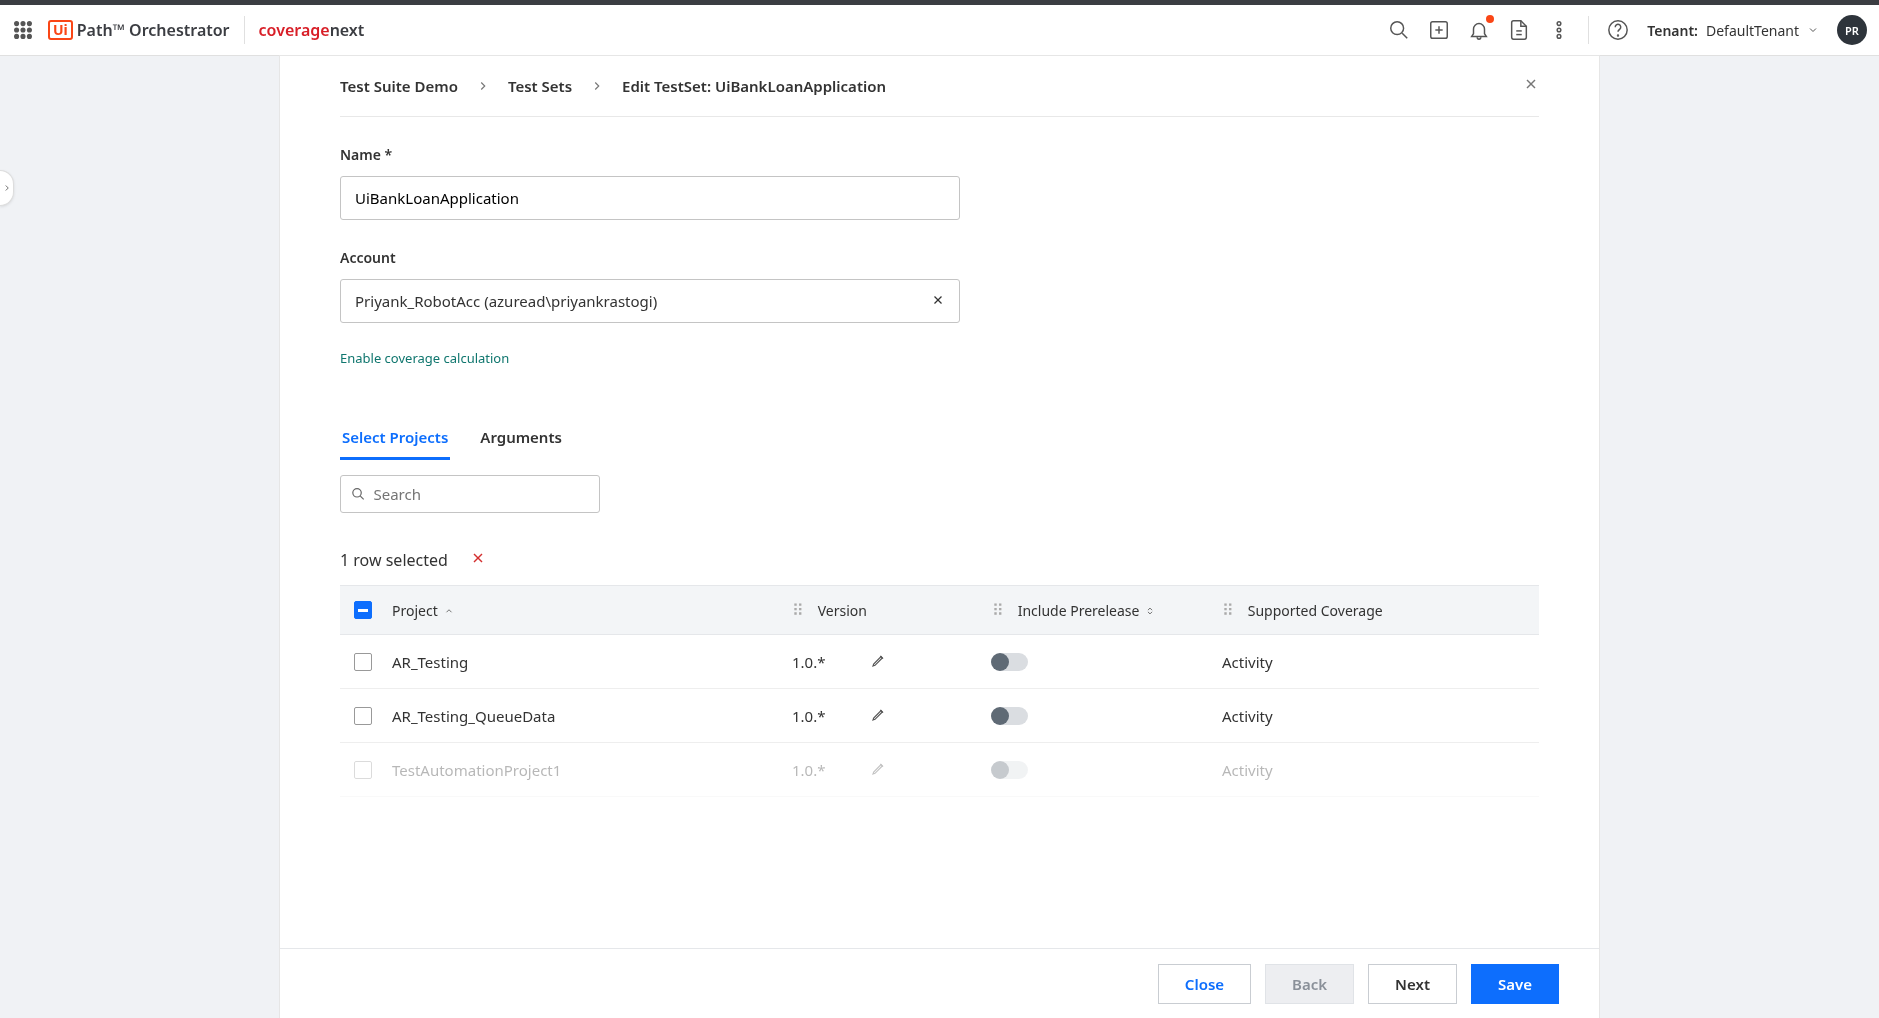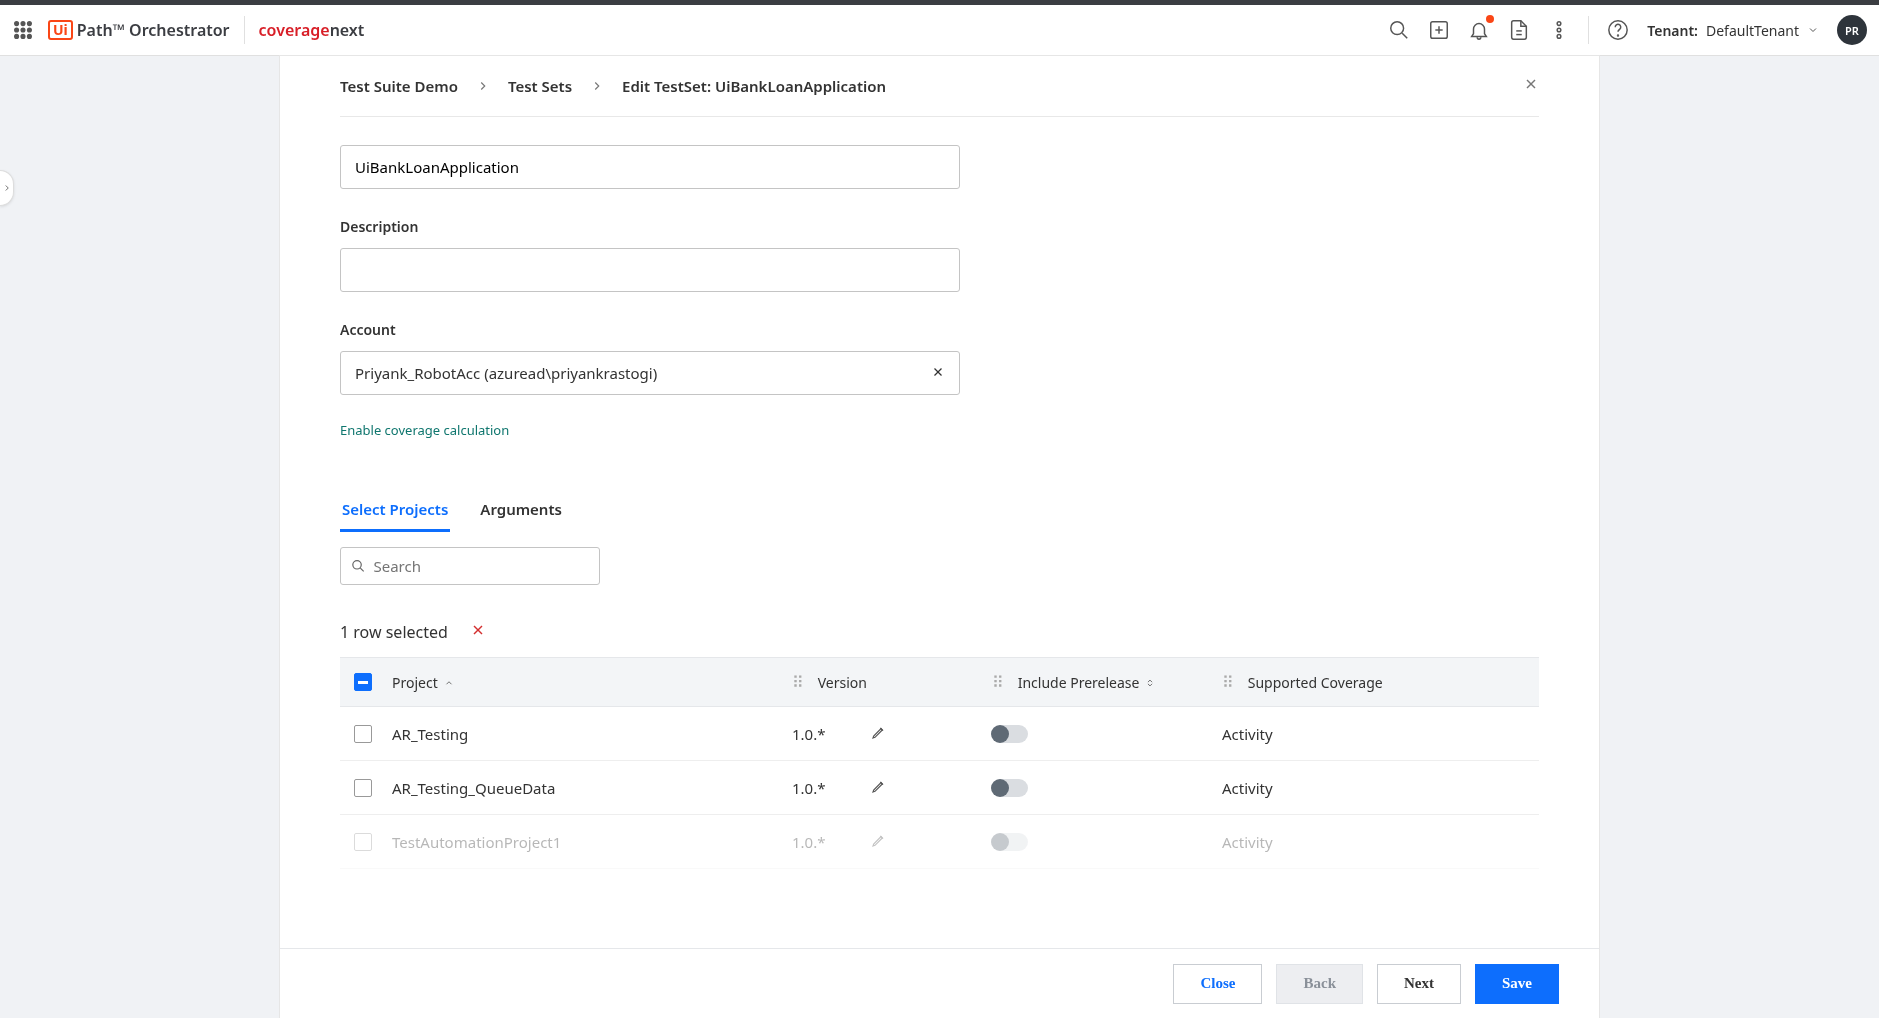--- a/index.html
+++ b/index.html
@@ -191,6 +191,7 @@
     </div>
 
     <div class="form-group">
+      <label class="form-label">Name *</label>
       <div class="text-input">
           <input value="UiBankLoanApplication" style="">
         </div>

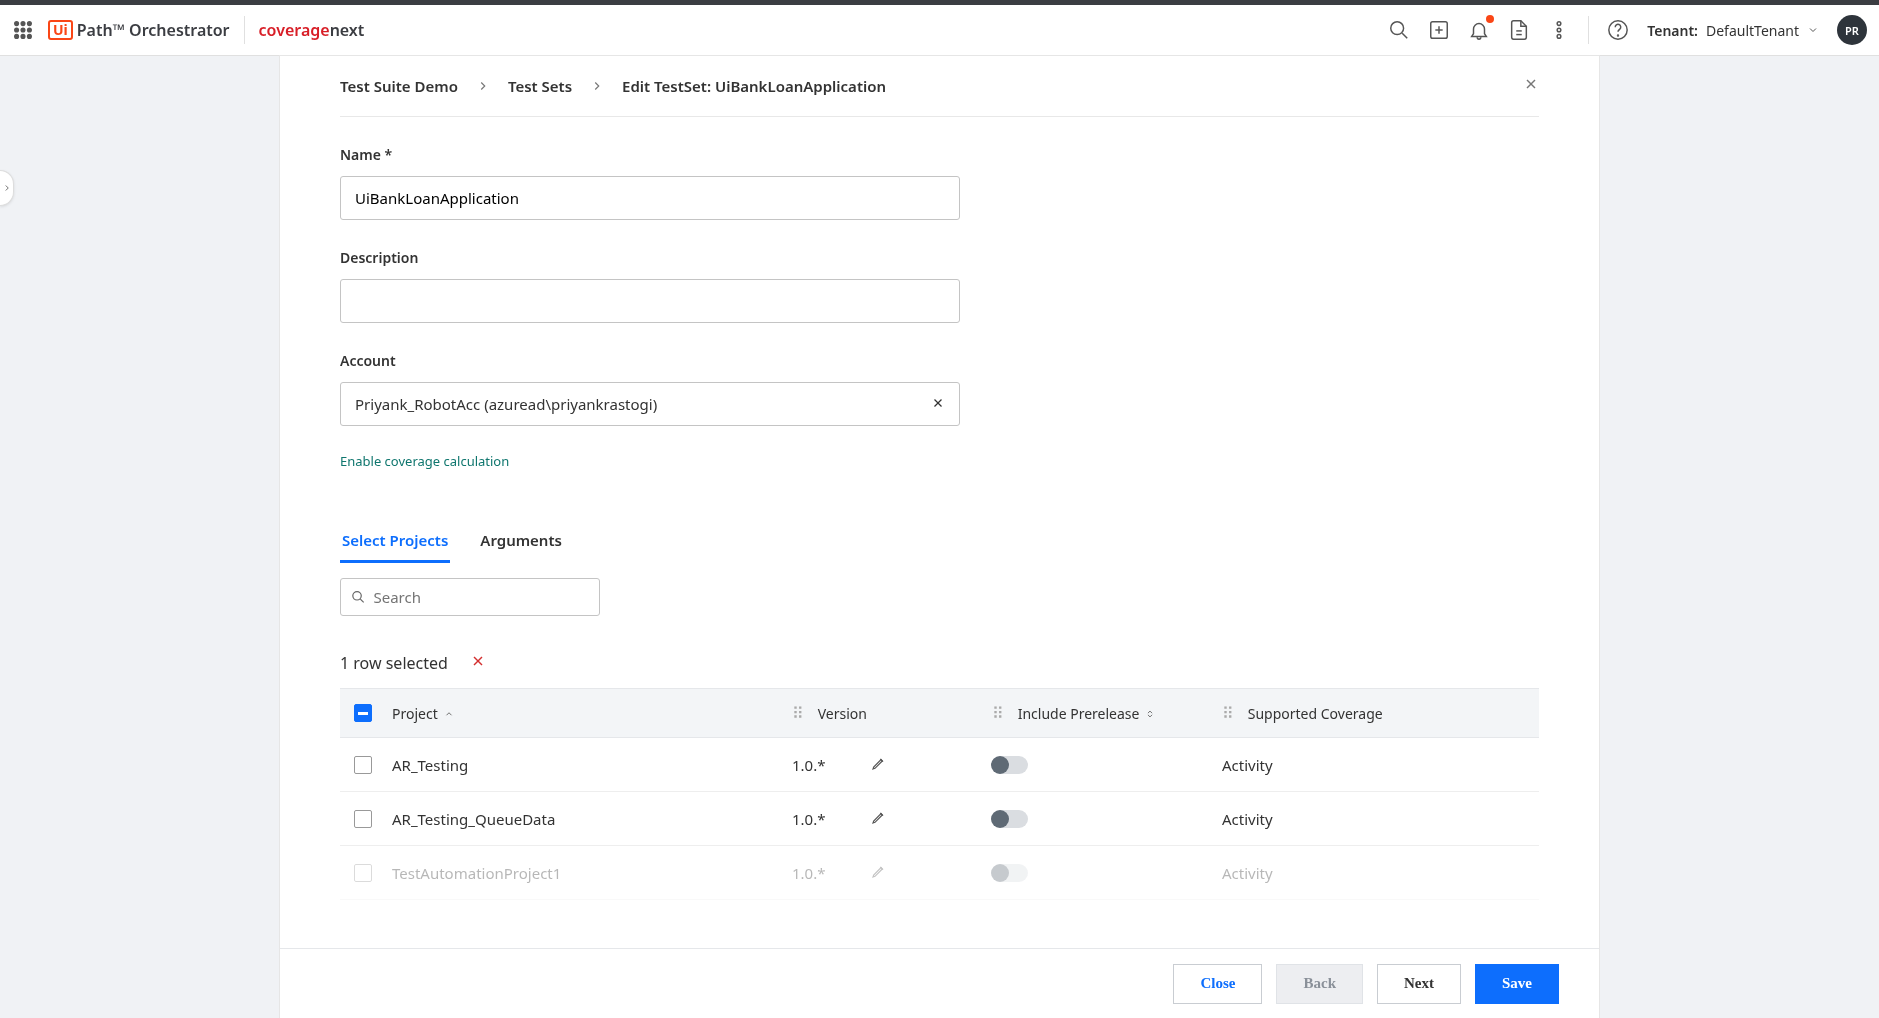--- a/index.html
+++ b/index.html
@@ -197,12 +197,6 @@
         </div>
     </div>
 
-    <div class="form-group">
-      <label class="form-label">Description</label>
-      <div class="text-input">
-          <input value="" style="">
-        </div>
-    </div>
 
     <div class="form-group">
       <label class="form-label">Account</label>

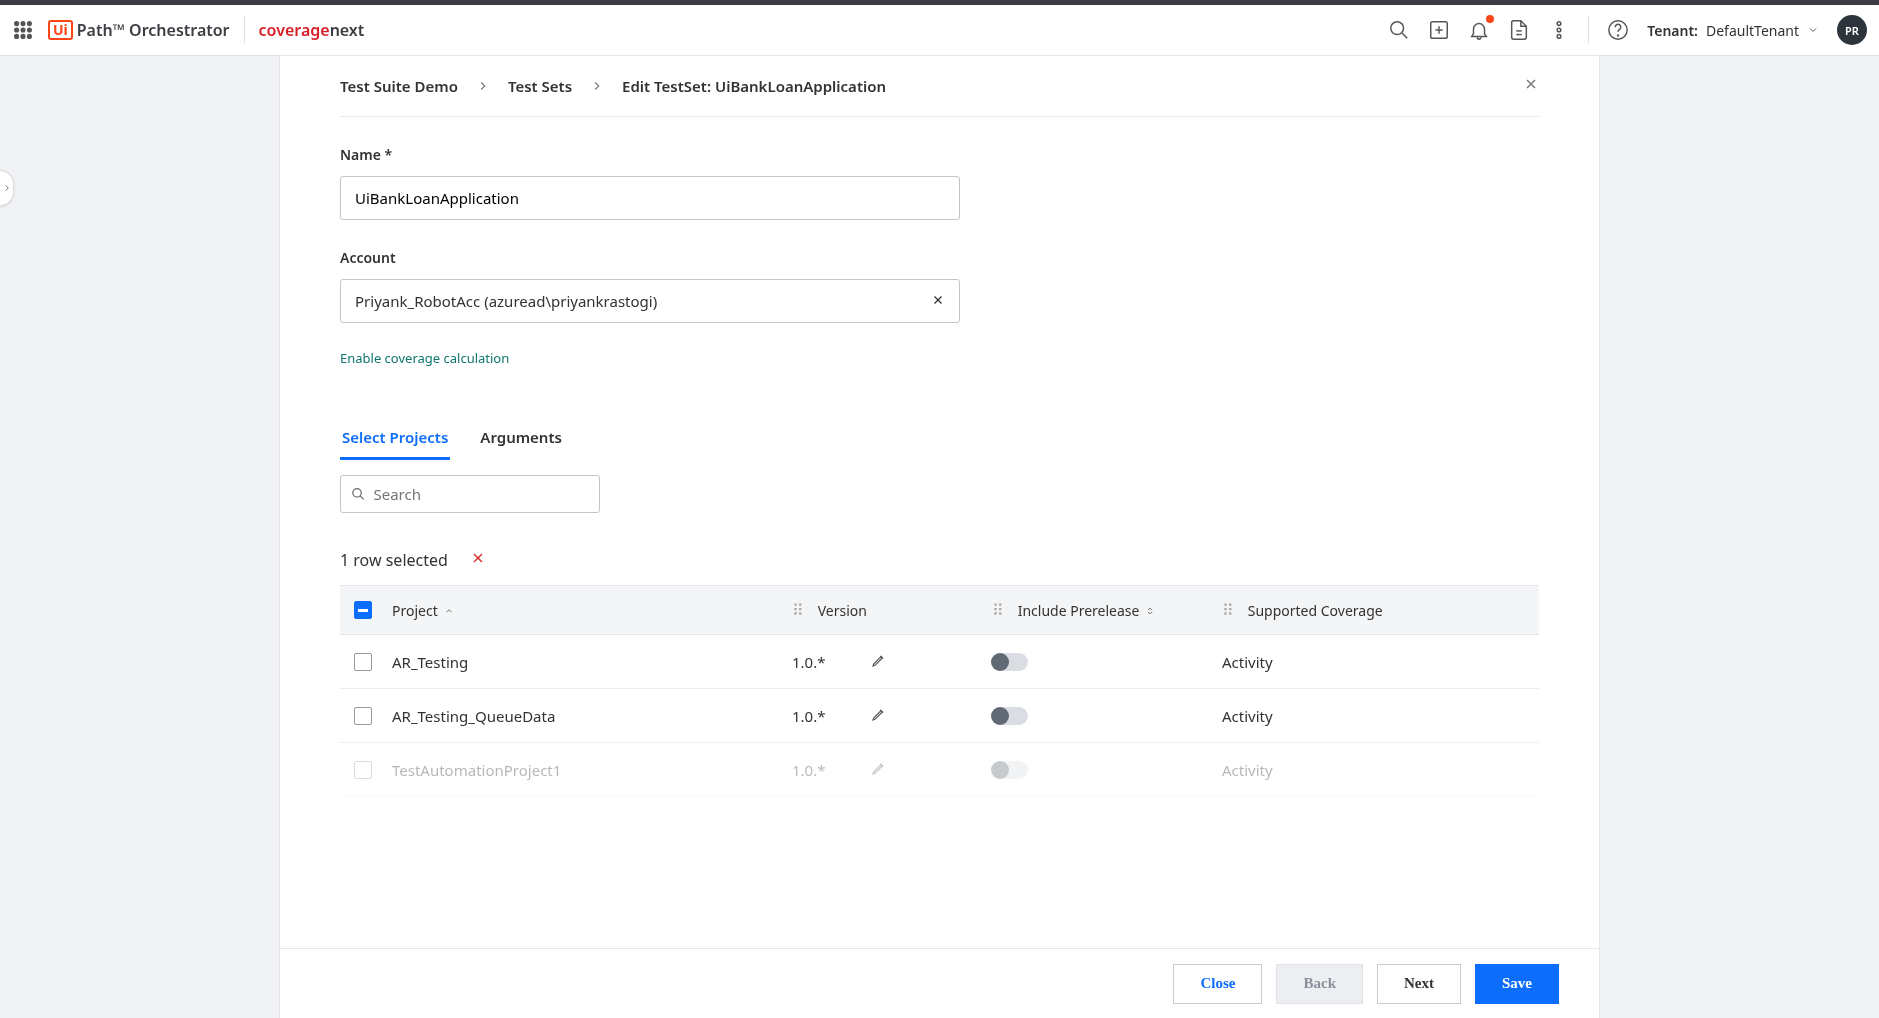--- a/index.html
+++ b/index.html
@@ -76,7 +76,7 @@
 .toggle .knob{ width:18px; height:18px; background:#5f6a75; border-radius:50%; position:absolute; left:-1px; top:0;}
 
 .footer{ position:absolute; bottom:0; left:280px; right:280px; background:#fff; border-top:1px solid #e5e7ea; height:70px; display:flex; align-items:center; justify-content:flex-end; gap:14px; padding:0 40px;}
-.btn{ height:40px; padding:0 26px; border-radius:0; font-size:15px; font-weight:600; cursor:pointer; display:flex; align-items:center; justify-content:center; border:1px solid #c9cdd2; background:#fff; color:#333;font-family:Liberation Serif, serif;}
+.btn{ height:40px; padding:0 26px; border-radius:0; font-size:15px; font-weight:600; cursor:pointer; display:flex; align-items:center; justify-content:center; border:1px solid #c9cdd2; background:#fff; color:#333;}
 .btn.link{ color:#0d6efd;}
 .btn.disabled{ background:#edeef1; color:#8a9099; border-color:#e0e3e7; cursor:default;}
 .btn.primary{ background:#0d6efd; color:#fff; border-color:#0d6efd;}

